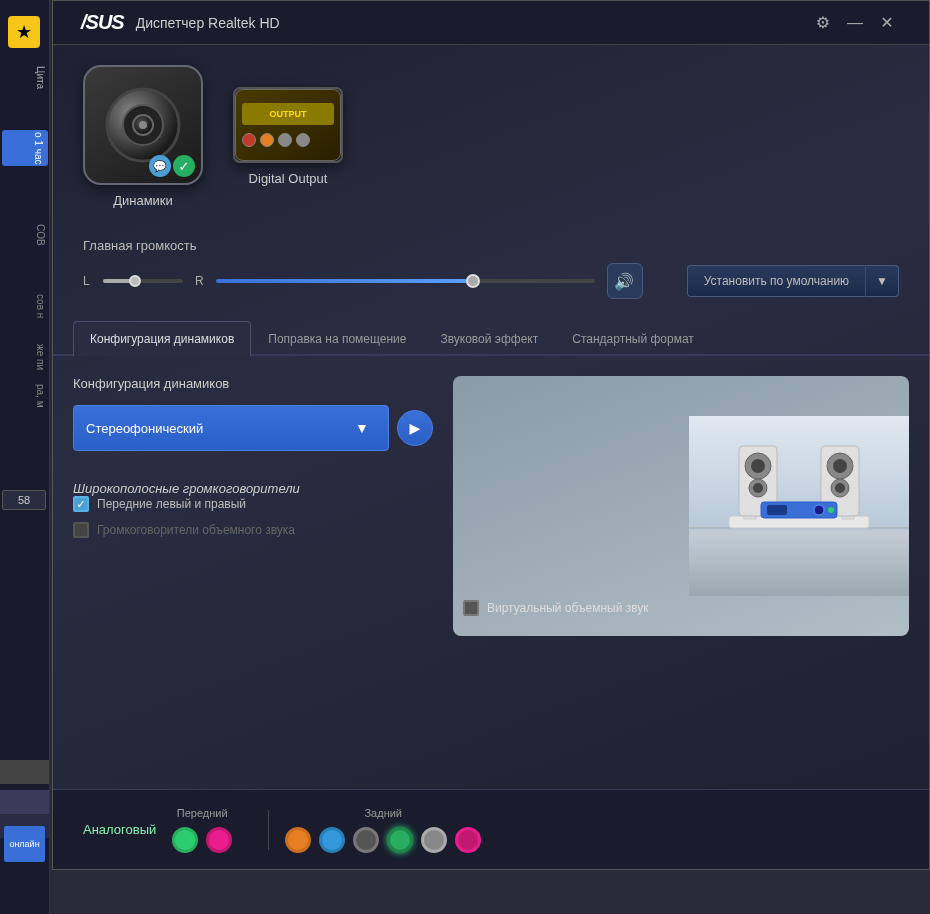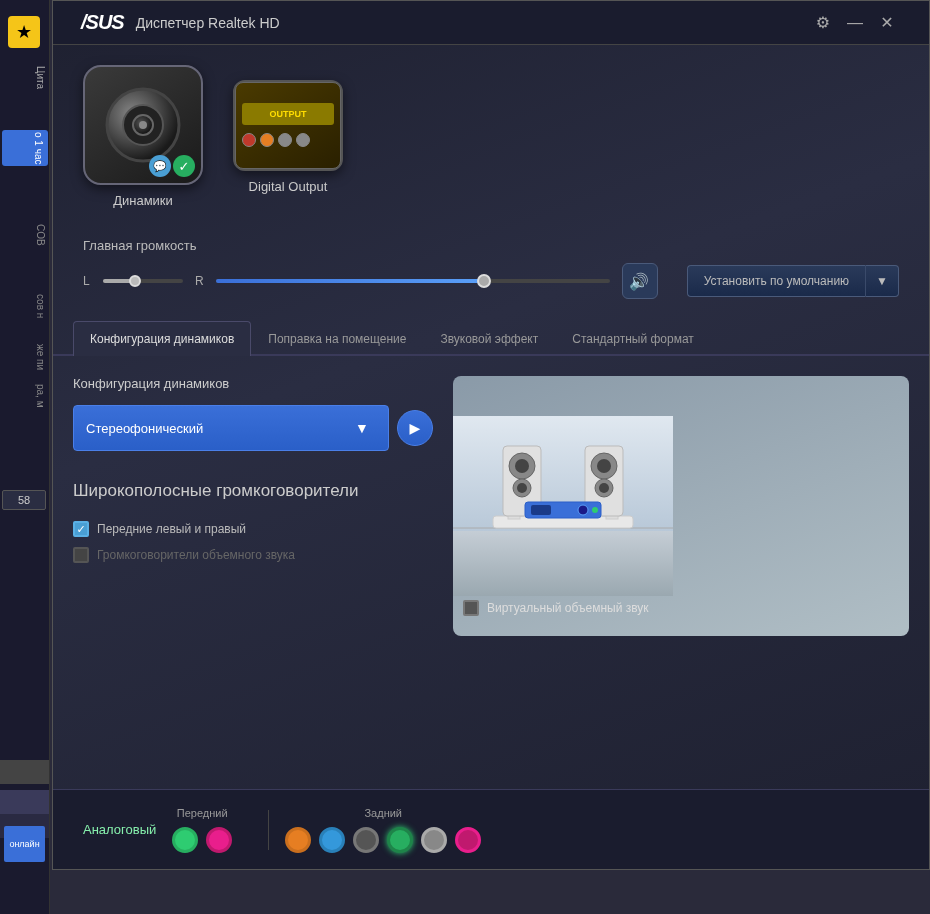--- a/index.html
+++ b/index.html
@@ -483,7 +483,7 @@
     </div>
 
     <div class="device-item">
-      <div class="device-icon-wrap" style="width:110px;height:91px;border-radius:12px;align-items:center;">
+      <div class="device-icon-wrap" style="width:110px;height:76px;border-radius:7px;align-items:center;">
         <div class="digital-icon" style="width:100%;height:100%;">
           <div class="digital-screen">OUTPUT</div>
           <div class="digital-controls">

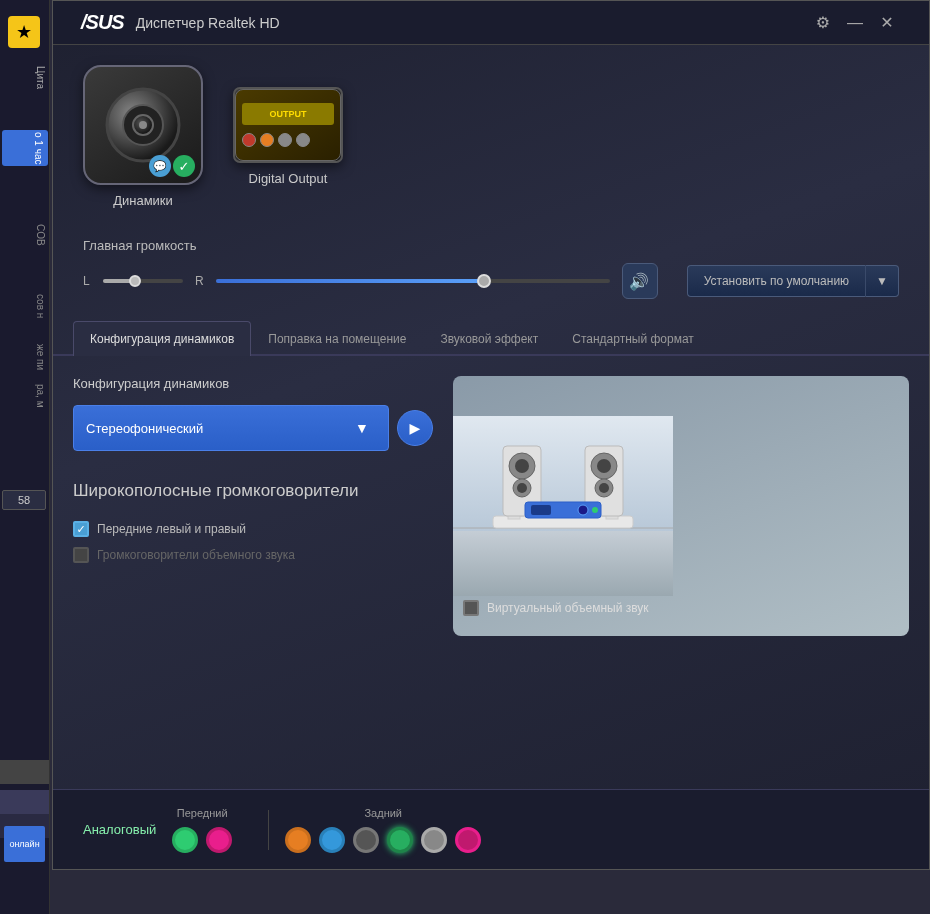--- a/index.html
+++ b/index.html
@@ -220,7 +220,7 @@
       display: flex;
       align-items: center;
       gap: 0;
-      margin-left: 5px;
+      margin-left: 20px;
       padding-left: 12px;
     }
     .set-default-main {

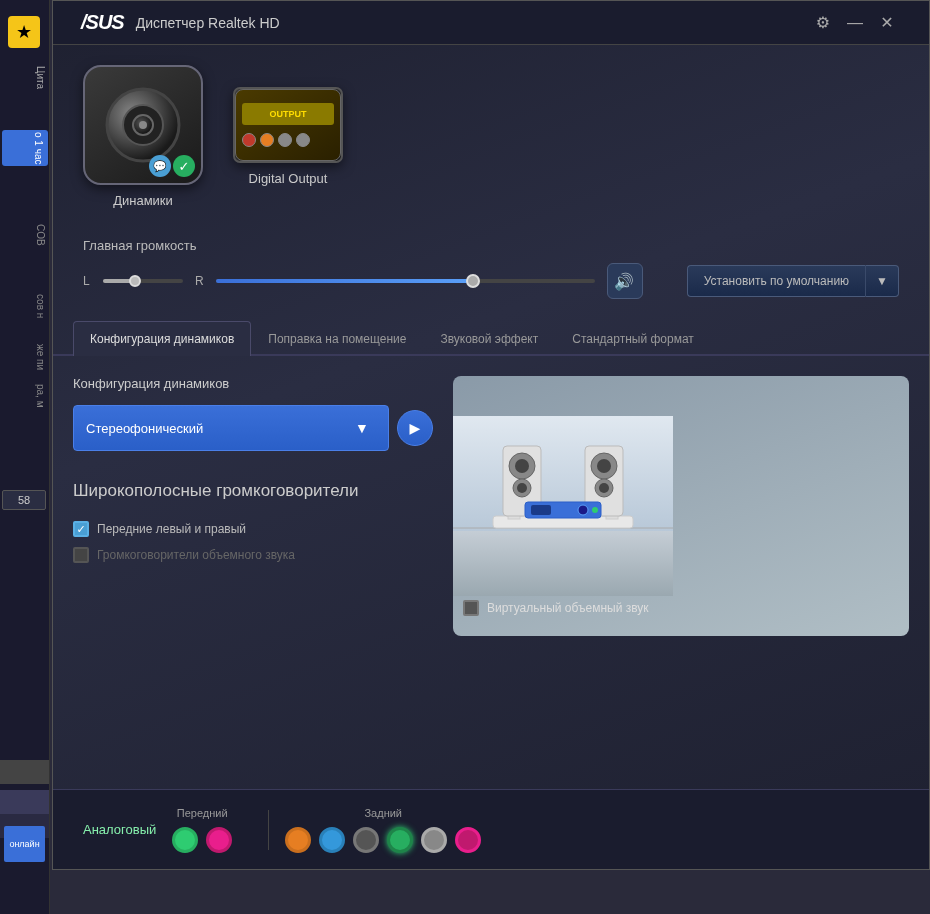--- a/index.html
+++ b/index.html
@@ -337,8 +337,9 @@
     }
     .wideband-label {
       color: #ccc;
-      font-size: 17px;
-      margin-bottom: 20px;
+      font-size: 13px;
+      margin-bottom: 0;
+      font-style: italic;
     }
     .checkbox-row {
       display: flex;

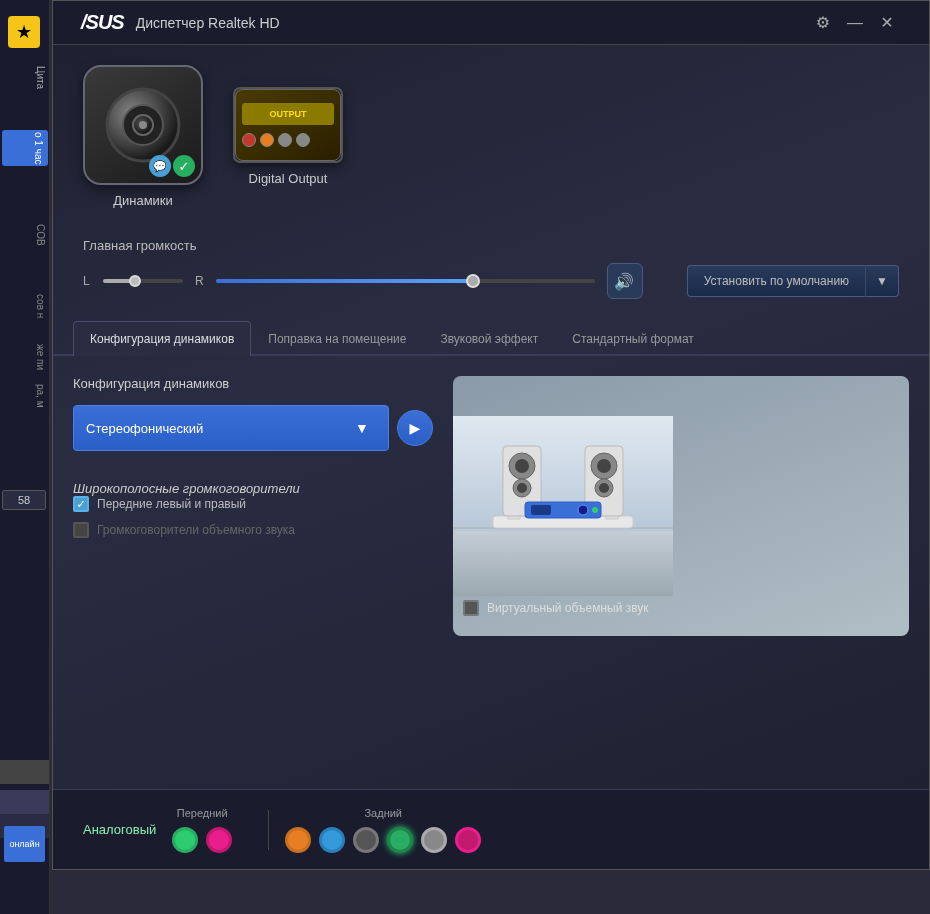--- a/index.html
+++ b/index.html
@@ -322,7 +322,7 @@
       flex: 1;
       background: linear-gradient(160deg, #8a9aa8, #b0bec5);
       border-radius: 8px;
-      display: flex; align-items: center; justify-content: flex-start;
+      display: flex; align-items: center; justify-content: flex-end;
       min-height: 260px;
       overflow: hidden;
       position: relative;

